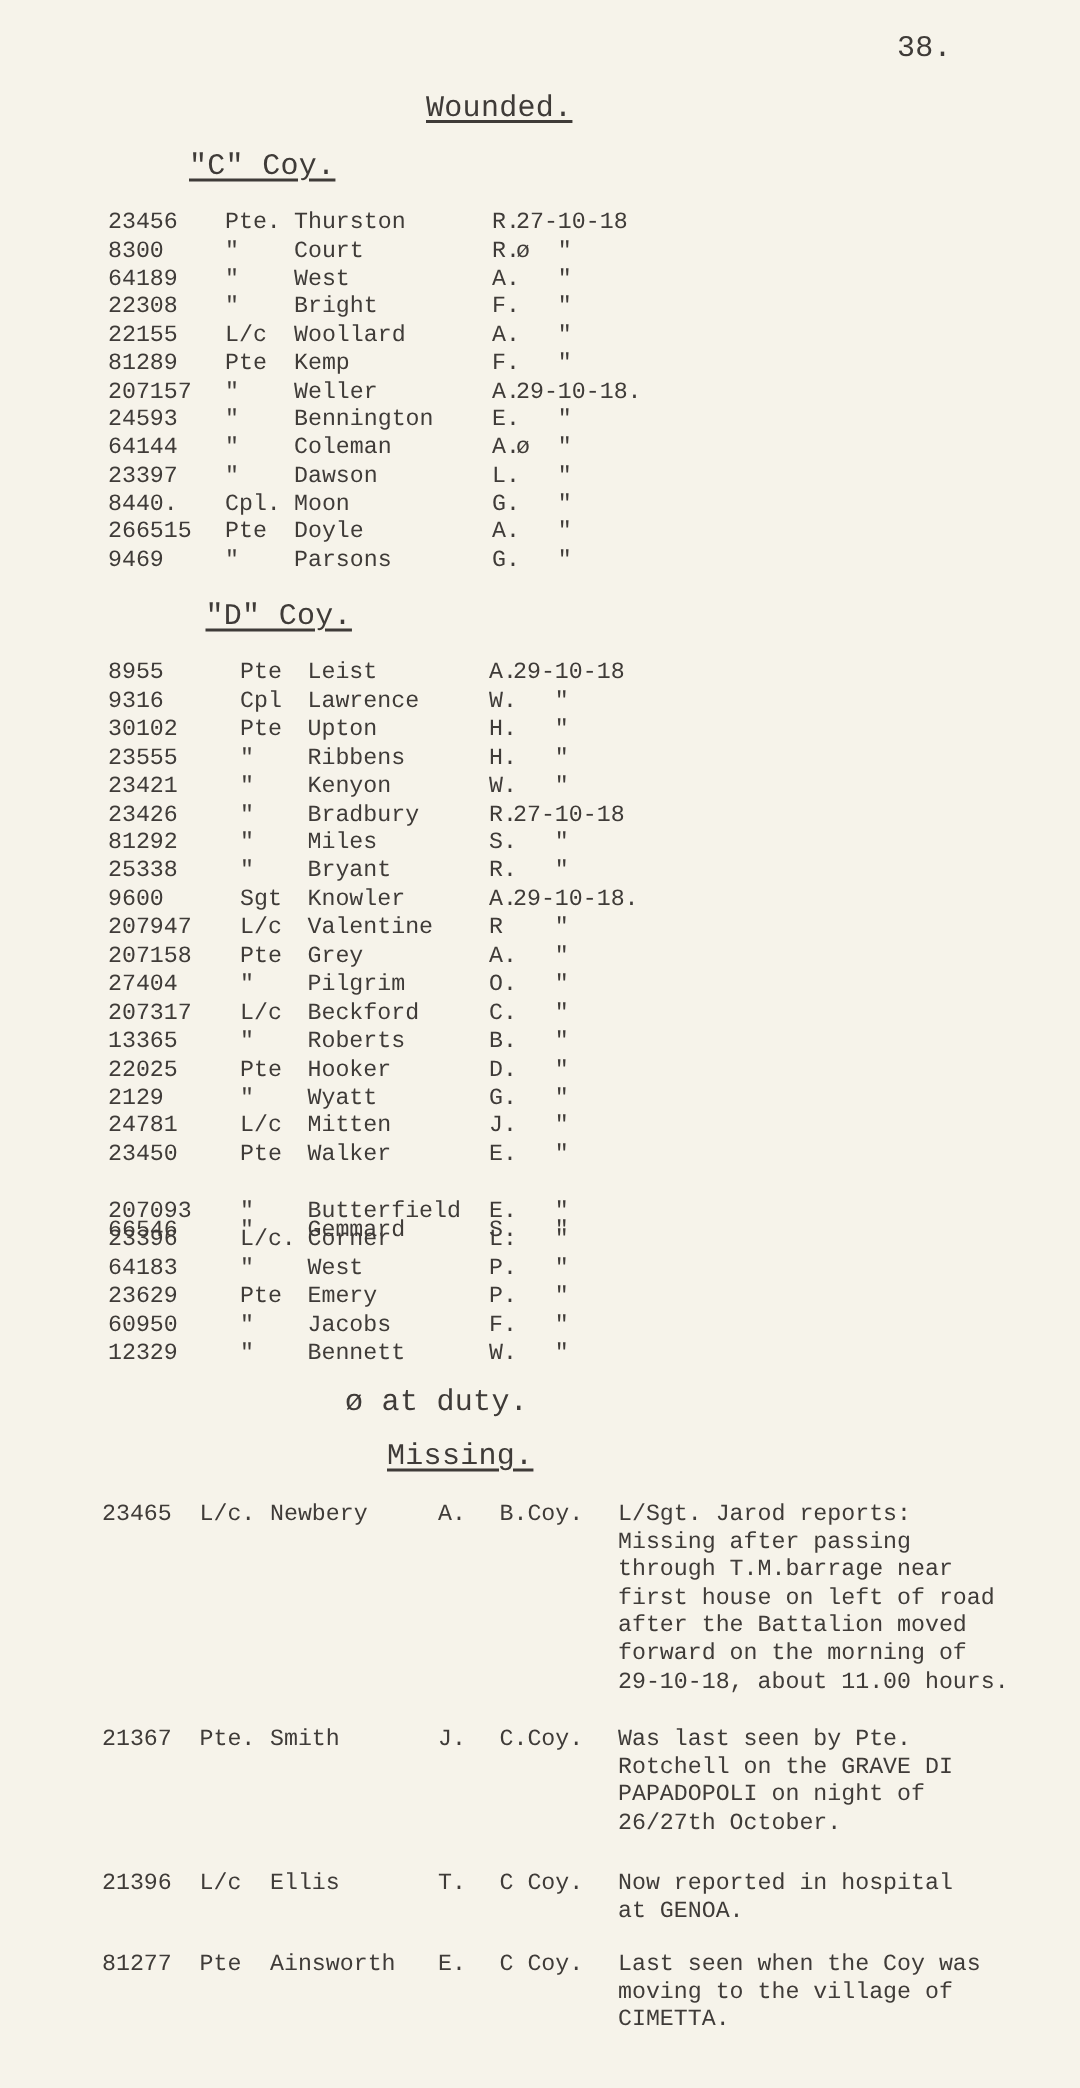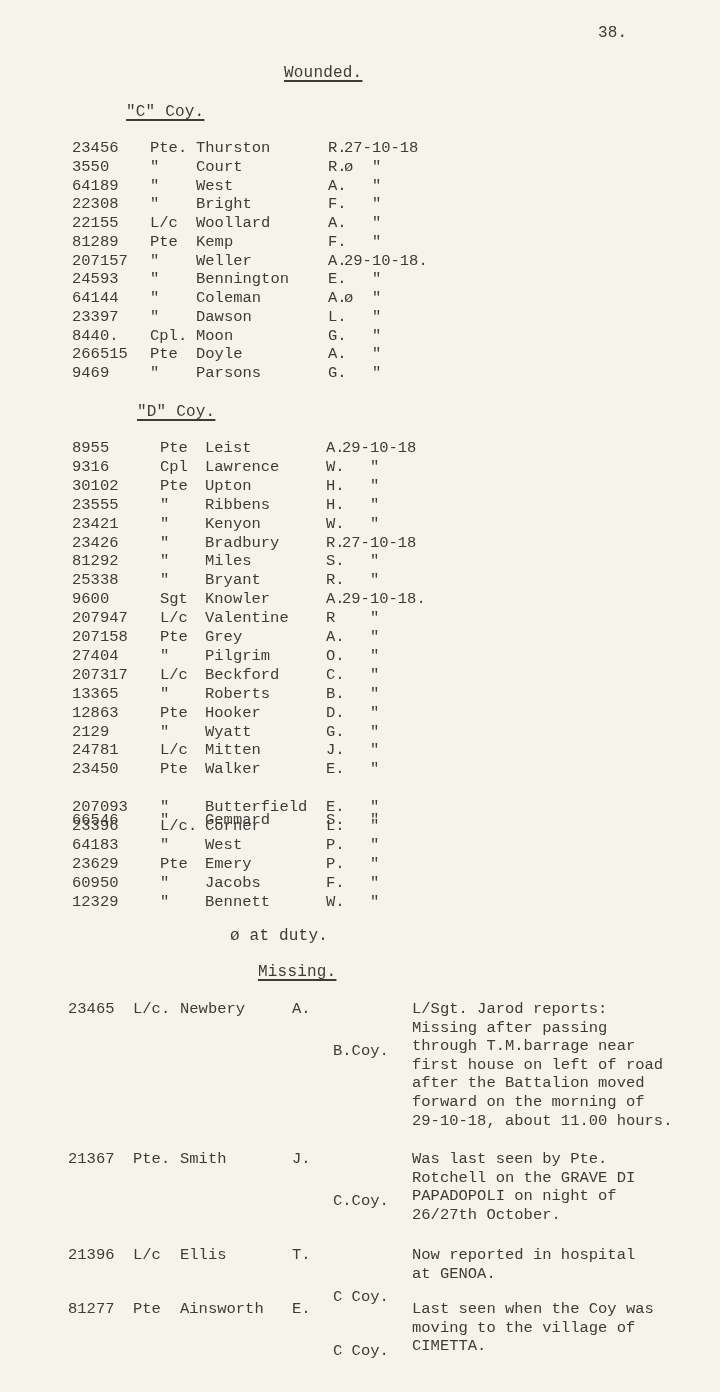--- a/index.html
+++ b/index.html
@@ -11,7 +11,7 @@
     position:relative;
   }
   .page { position:absolute; inset:0; }
-  .abs { position:absolute; white-space:pre; font-size:16px; line-height:18.6px; letter-spacing:0.2px; }
+  .abs { position:absolute; white-space:pre; font-size:20px; line-height:18.6px; letter-spacing:0.2px; }
   .pagenum { left:598px; top:24px; }
   .heading { text-decoration:underline; text-decoration-thickness:2px; text-underline-offset:3px; }
   .wounded { left:284px; top:64px; }

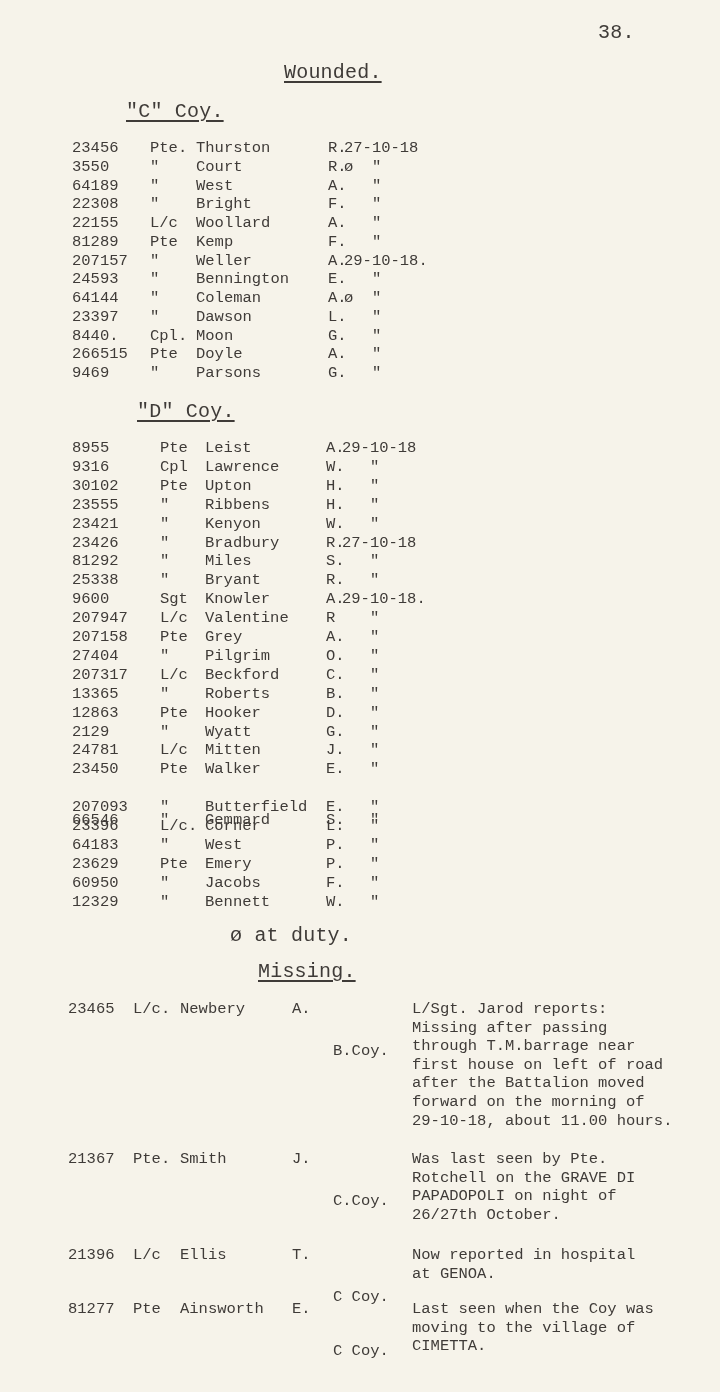--- a/index.html
+++ b/index.html
@@ -56,7 +56,7 @@
         <span class="c-date">27-10-18</span>
       </div>
       <div class="row" style="top: 157.75px;">
-        <span class="c-num">3550</span>
+        <span class="c-num">8300</span>
         <span class="c-rank">"</span>
         <span class="c-name">Court</span>
         <span class="c-init">R.</span>

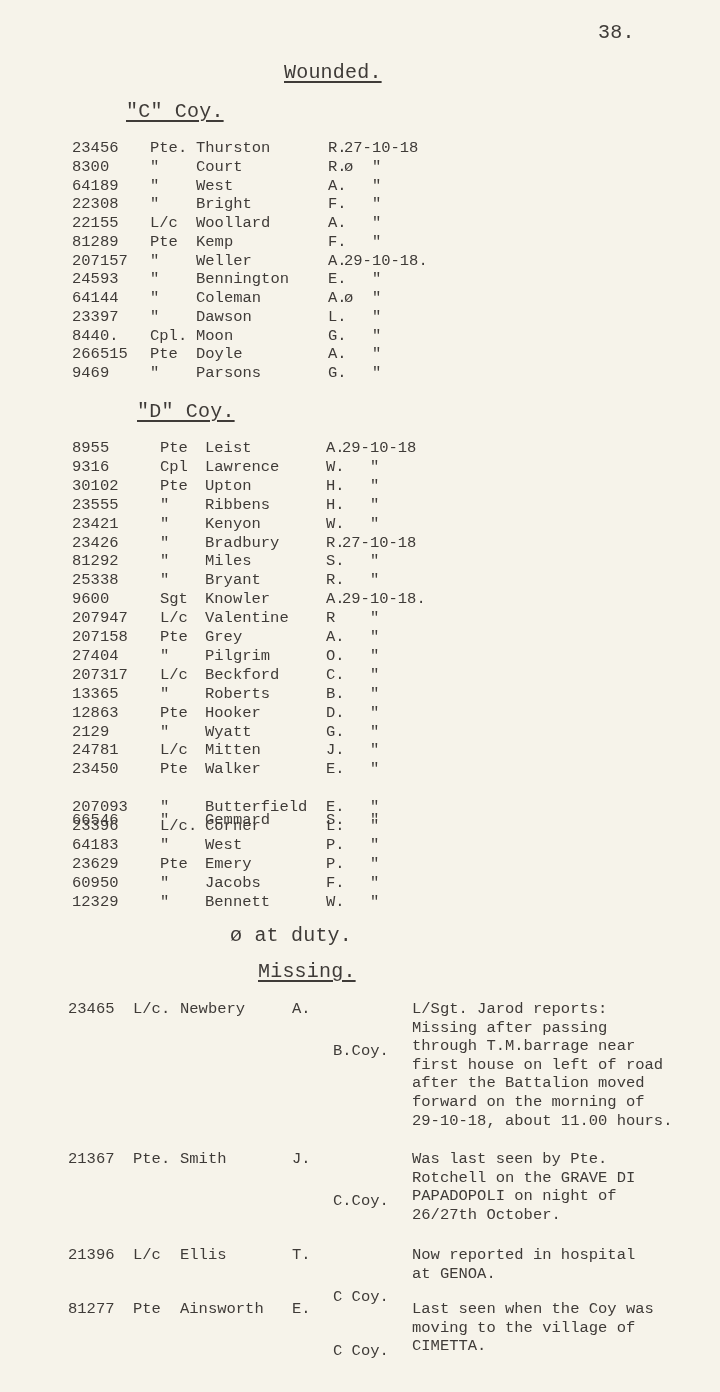--- a/index.html
+++ b/index.html
@@ -241,7 +241,7 @@
         <span class="d-date">   "</span>
       </div>
       <div class="row" style="top: 703.6px;">
-        <span class="c-num">12863</span>
+        <span class="c-num">22025</span>
         <span class="d-rank">Pte</span>
         <span class="d-name">Hooker</span>
         <span class="d-init">D.</span>

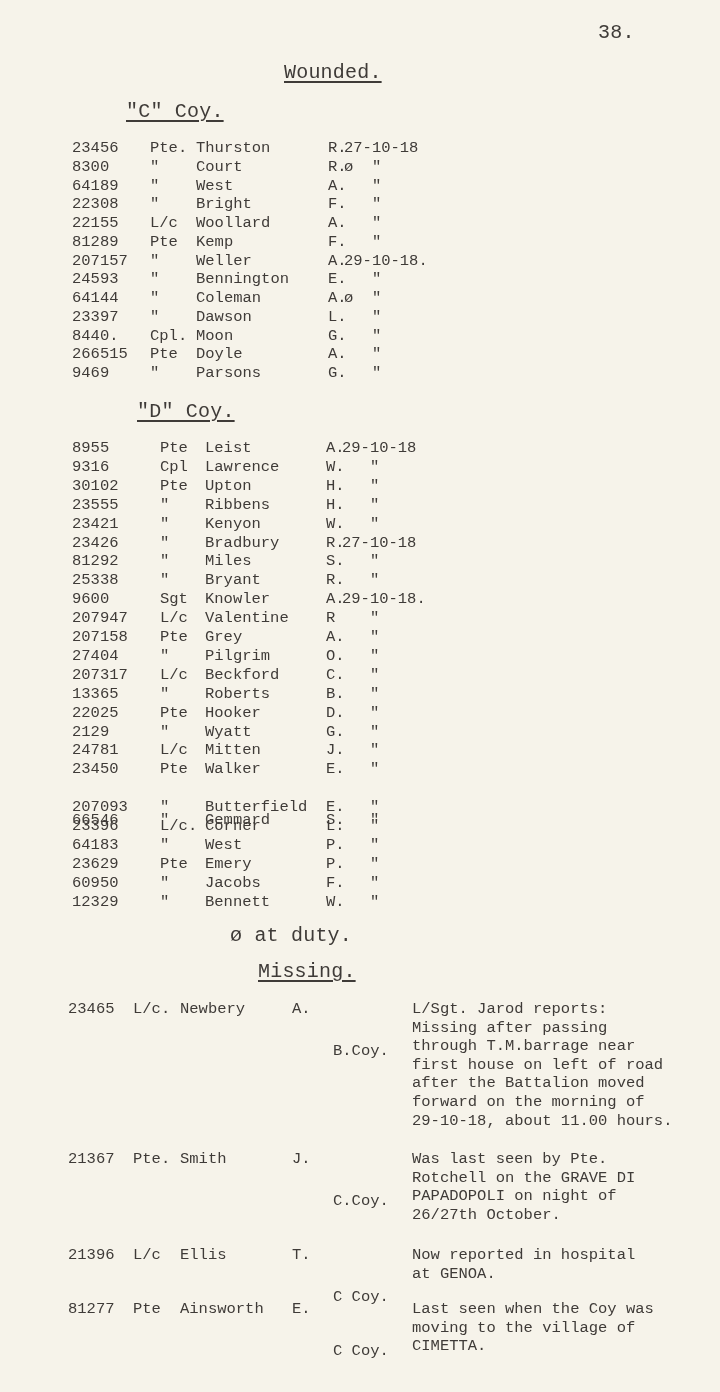--- a/index.html
+++ b/index.html
@@ -36,7 +36,7 @@
   .m-rank { left:133px; }
   .m-name { left:180px; }
   .m-init { left:292px; }
-  .m-coy { left:333px;margin-top:42px; }
+  .m-coy { left:333px; }
   .m-remarks { left:412px; width:310px; }
   .m-remarks div { white-space:pre; }
 </style>

